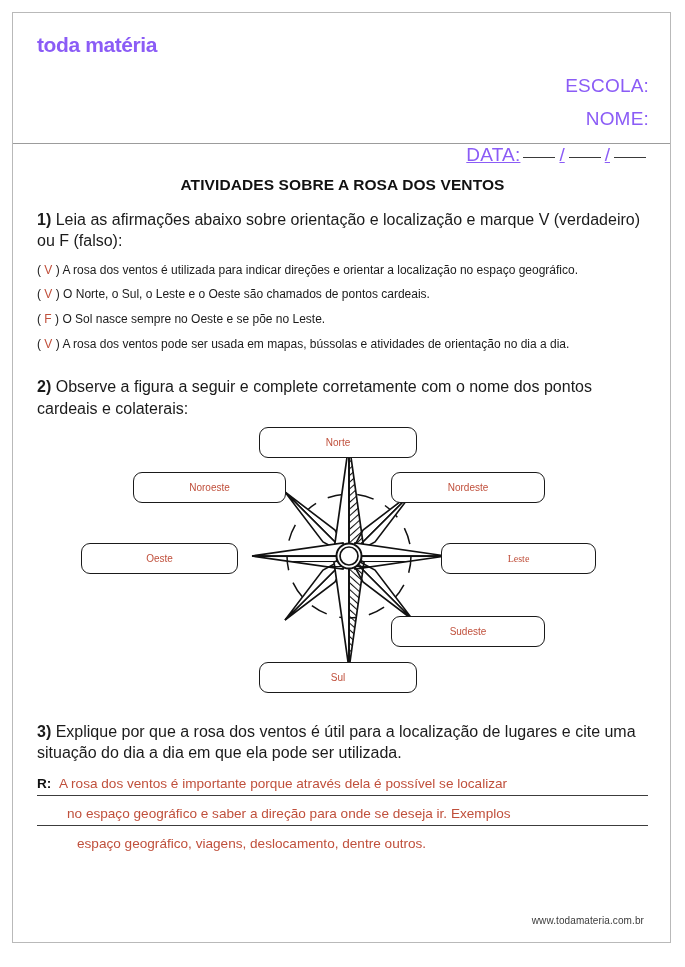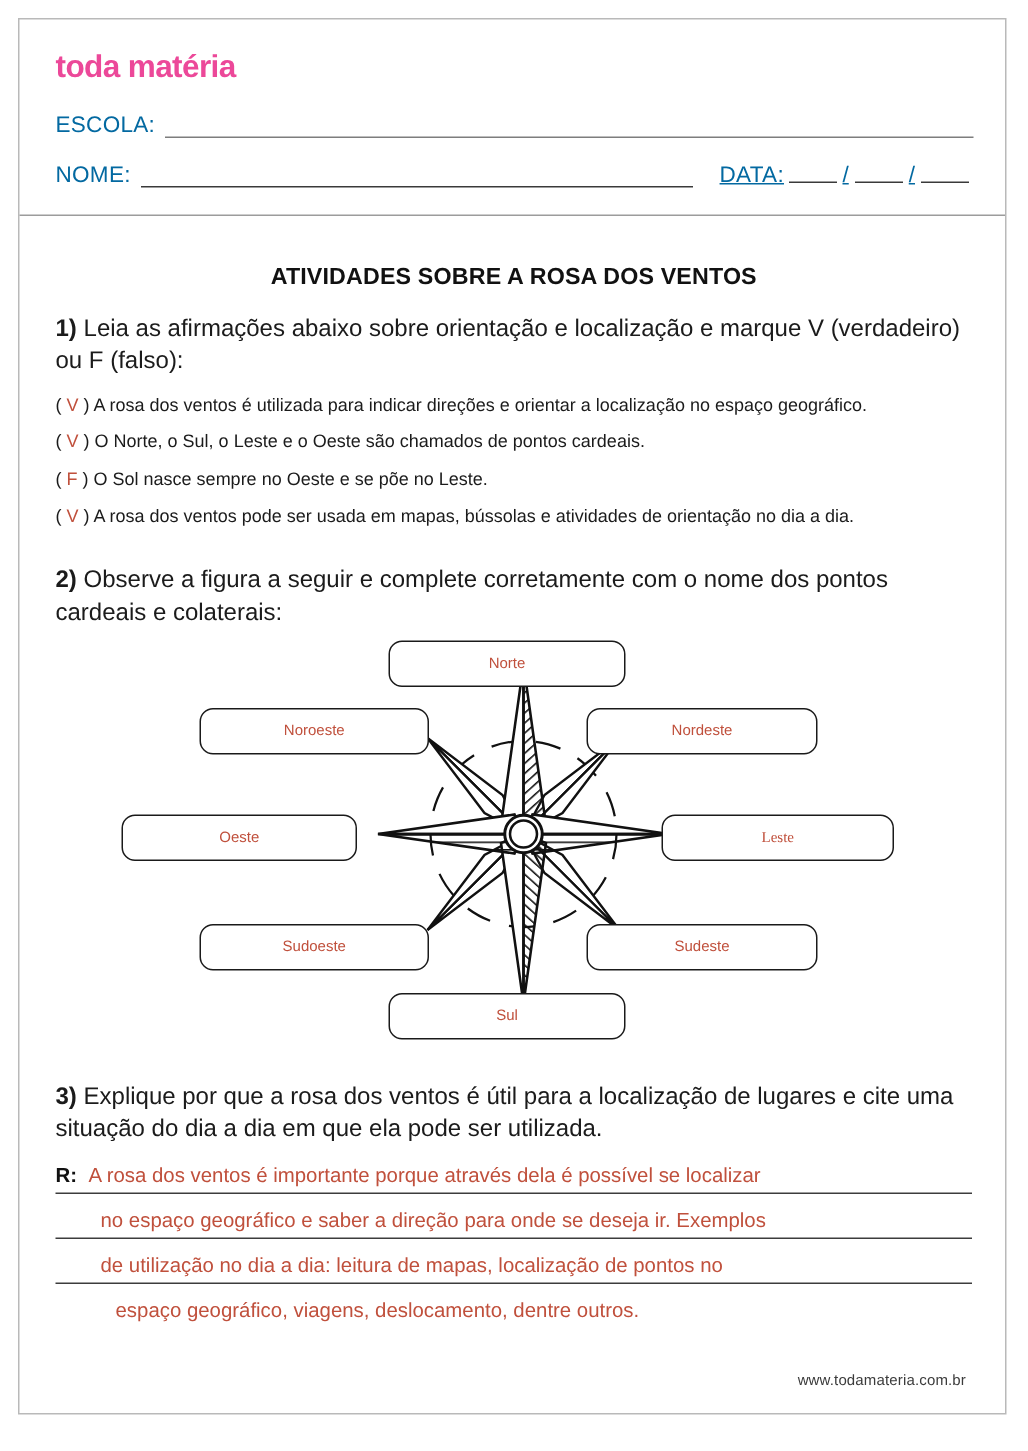--- a/index.html
+++ b/index.html
@@ -41,7 +41,7 @@
     font-size: 21px;
     font-weight: bold;
     letter-spacing: -0.4px;
-    color: #ec4899;
+    color: #8b5cf6;
   }
   .field-row {
     position: absolute;

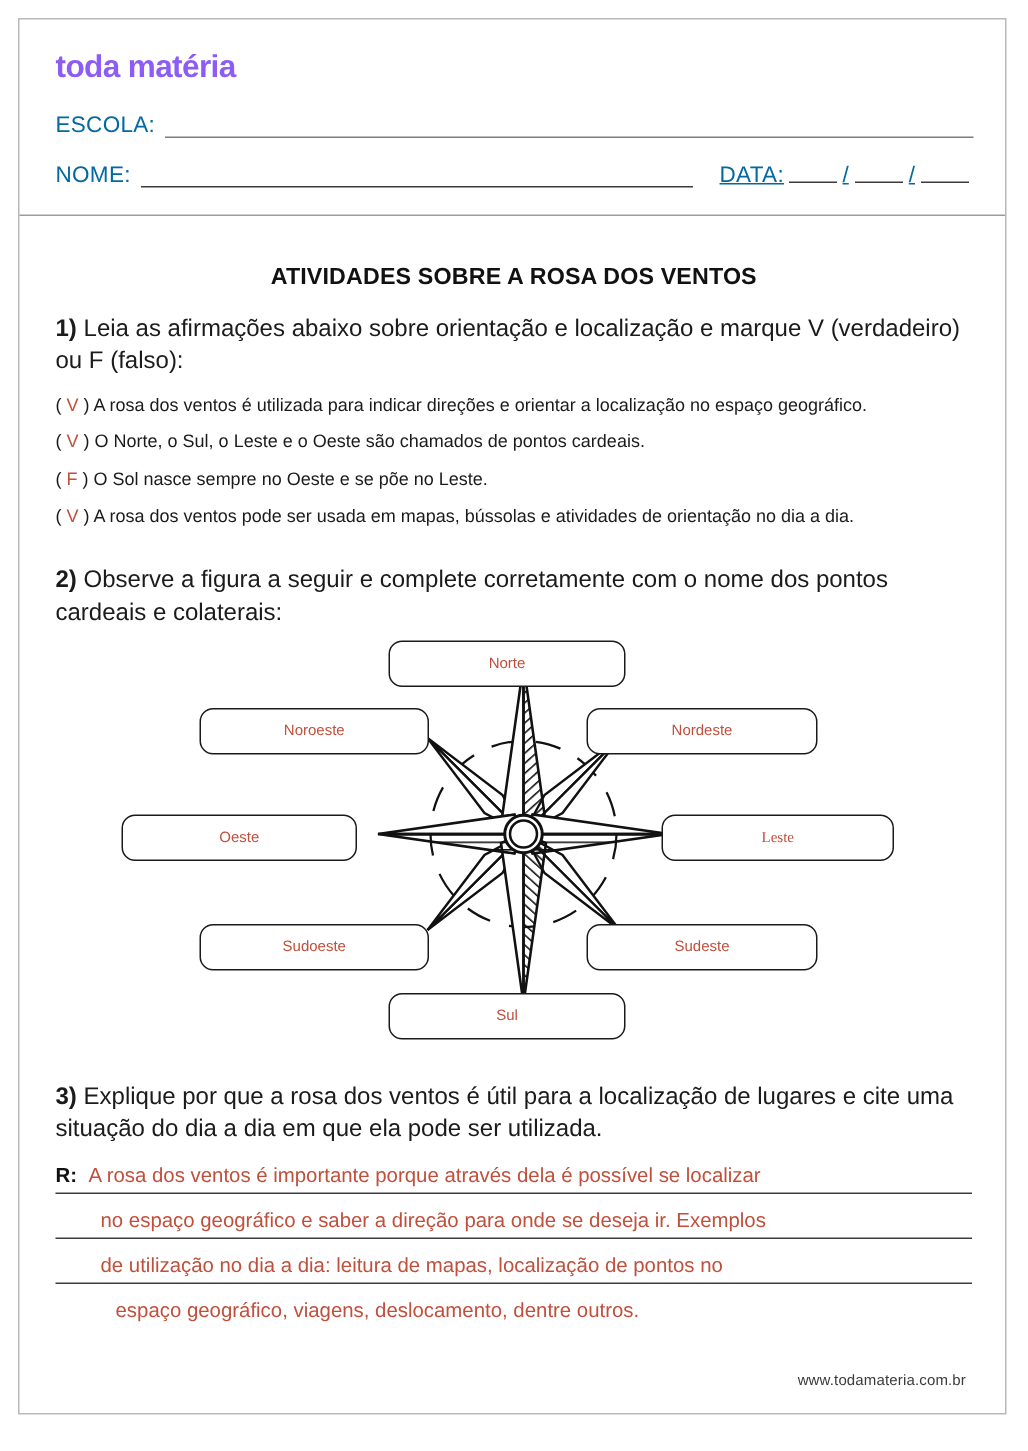--- a/index.html
+++ b/index.html
@@ -46,10 +46,11 @@
   .field-row {
     position: absolute;
     left: 24px;
-    font-size: 15px;
-    color: #0369a1;
+    font-size: 19px;
+    color: #8b5cf6;
     display: flex;
     align-items: flex-end;
+    flex-direction: column;
   }
   .field-row.escola { top: 62px; width: 612px; }
   .field-row.nome   { top: 95px; width: 612px; }

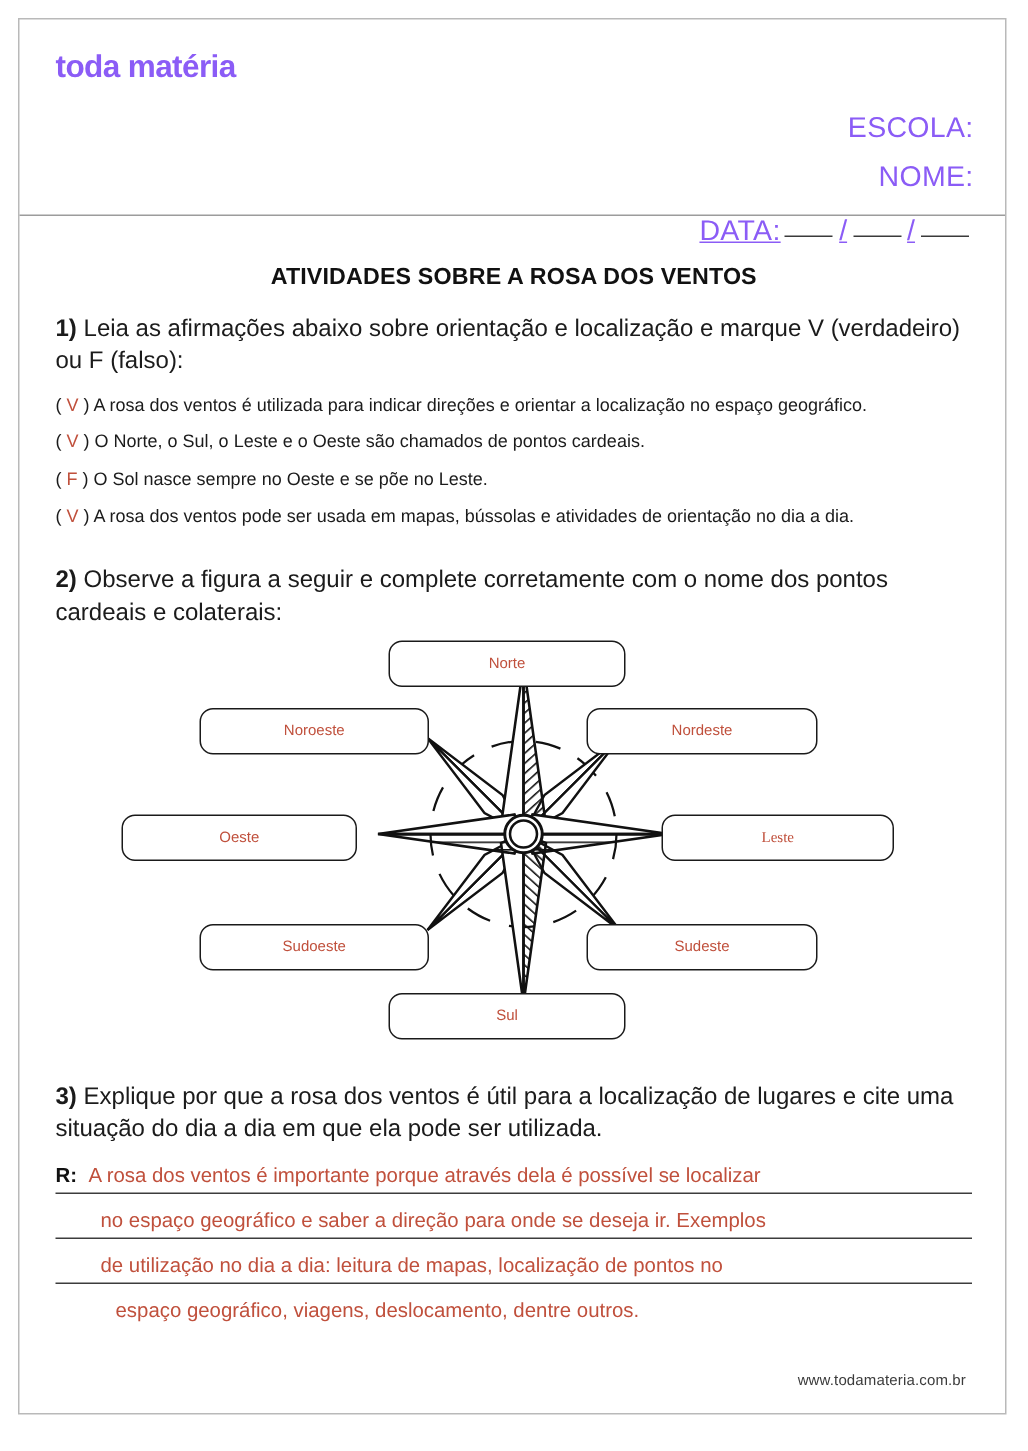--- a/index.html
+++ b/index.html
@@ -271,7 +271,6 @@
 
       <div class="label-box" style="left:404px; top:116px; width:155px;font-family:Liberation Serif, serif;">Leste</div>
 
-      <div class="label-box" style="left:96px; top:189px; width:153px;">Sudoeste</div>
 
       <div class="label-box" style="left:354px; top:189px; width:154px;">Sudeste</div>
 

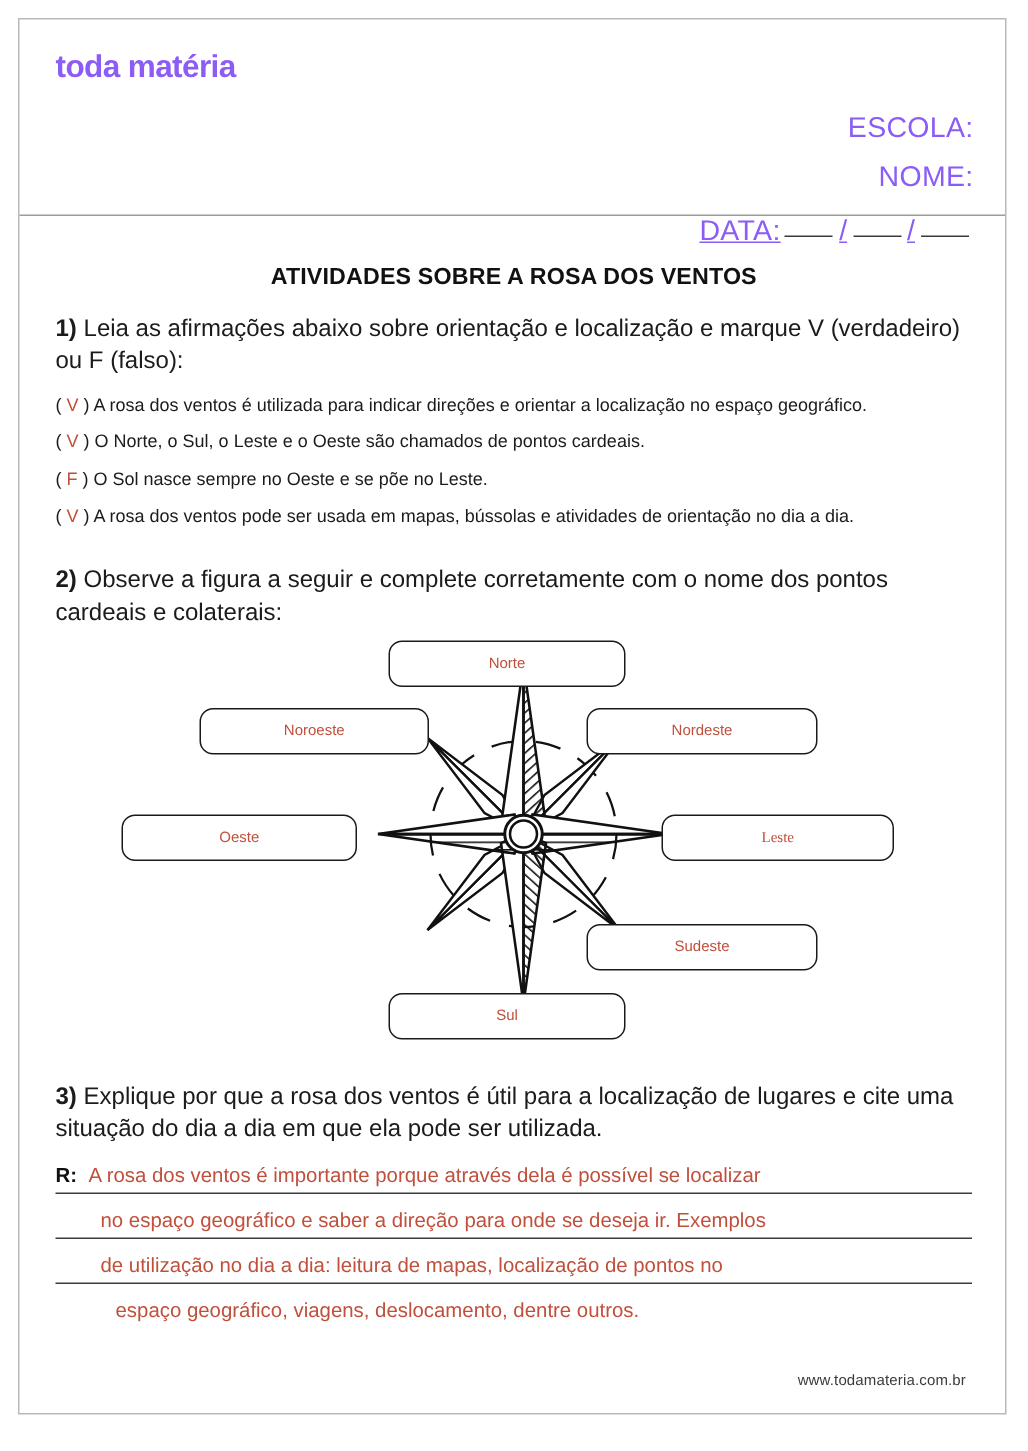--- a/index.html
+++ b/index.html
@@ -339,9 +339,6 @@
       <div class="ans-line">
         <span class="txt" style="left:30px;">no espaço geográfico e saber a direção para onde se deseja ir. Exemplos</span>
       </div>
-      <div class="ans-line">
-        <span class="txt" style="left:30px;">de utilização no dia a dia: leitura de mapas, localização de pontos no</span>
-      </div>
       <div class="ans-line" style="border-bottom:none;">
         <span class="txt" style="left:40px;">espaço geográfico, viagens, deslocamento, dentre outros.</span>
       </div>

